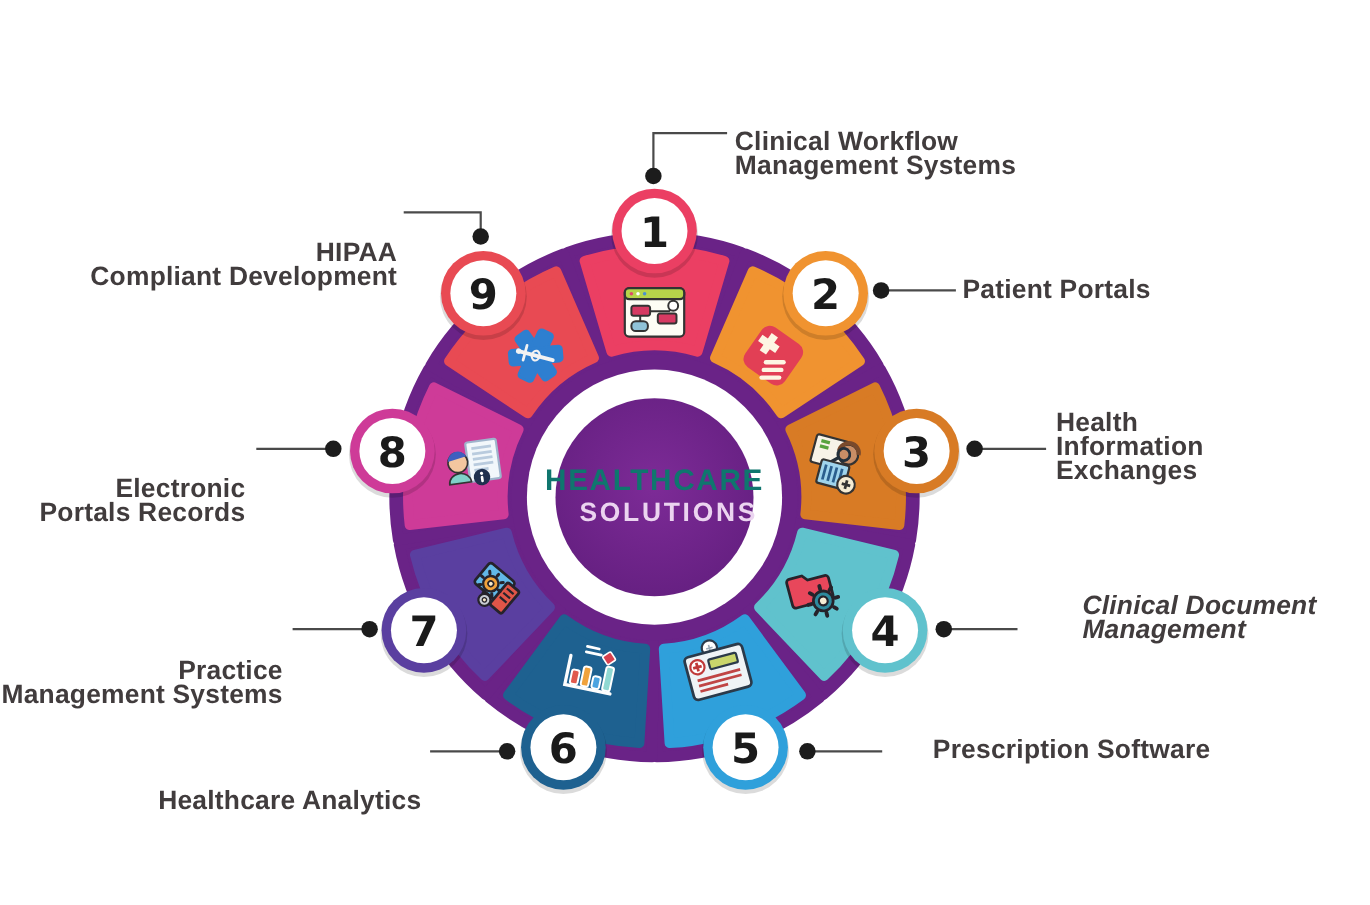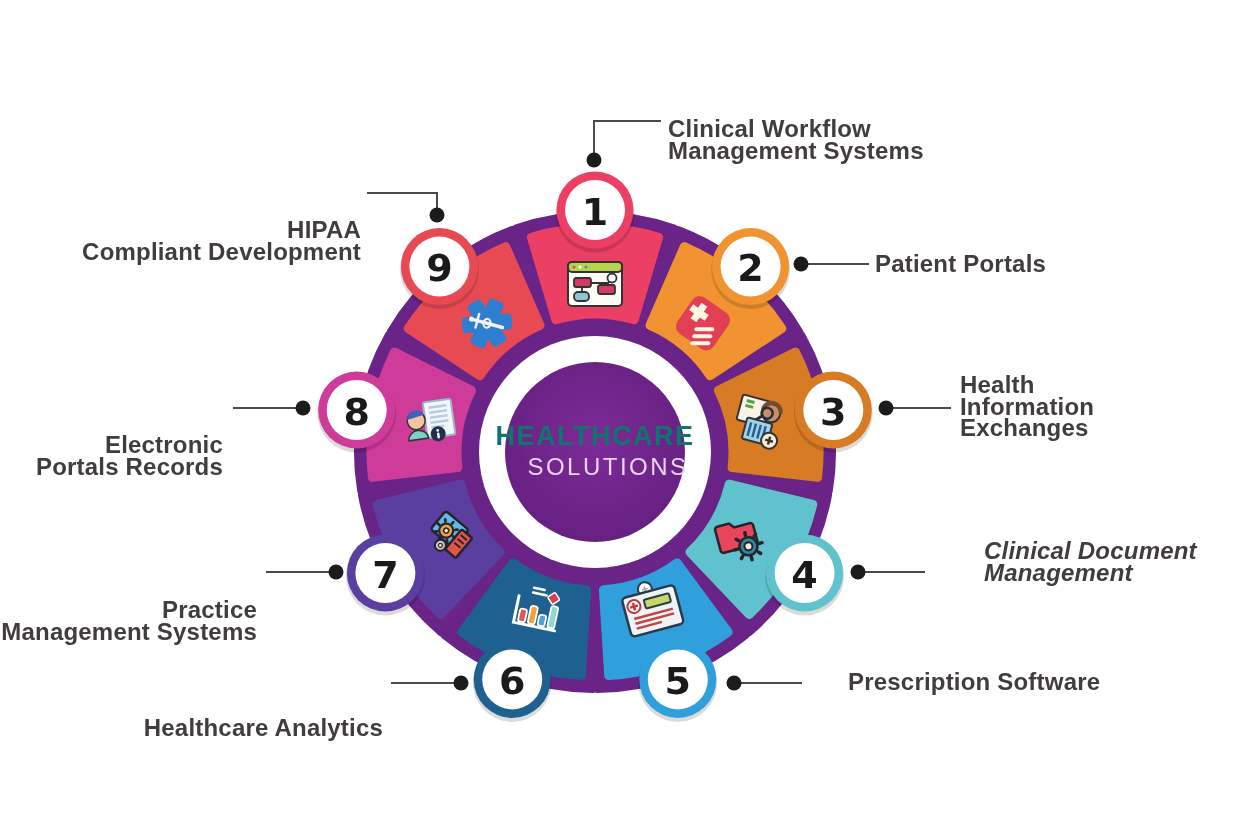--- a/index.html
+++ b/index.html
@@ -13,7 +13,7 @@
   .center-title{position:absolute;left:470px;top:421px;width:250px;text-align:center;
                 pointer-events:none;}
   .ct1{font-size:27px;font-weight:700;color:#0f766e;letter-spacing:1.5px;}
-  .ct2{font-size:24px;font-weight:400;color:#EBD4F0;letter-spacing:2.5px;
+  .ct2{font-size:24px;font-weight:700;color:#EBD4F0;letter-spacing:2.5px;
        transform:translateX(13px);margin-top:1px;}
 </style>
 </head>

